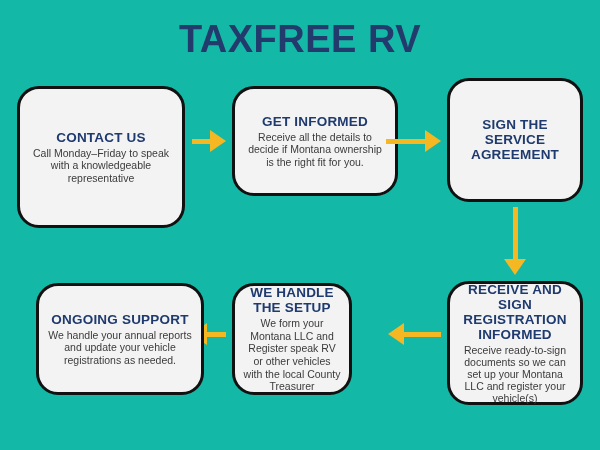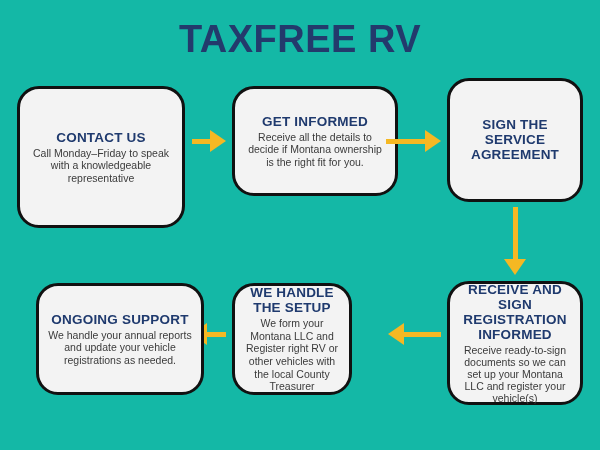--- a/index.html
+++ b/index.html
@@ -175,7 +175,7 @@
 
   <div class="flow-box" id="box-handle-setup">
     <div class="box-heading">WE HANDLE THE SETUP</div>
-    <div class="box-body">We form your Montana LLC and Register right RV or other vehicles with the local County Treasurer</div>
+    <div class="box-body">We form your Montana LLC and Register speak RV or other vehicles with the local County Treasurer</div>
   </div>
 
   <div class="arrow arrow-h left" id="arrow-5-to-6">

